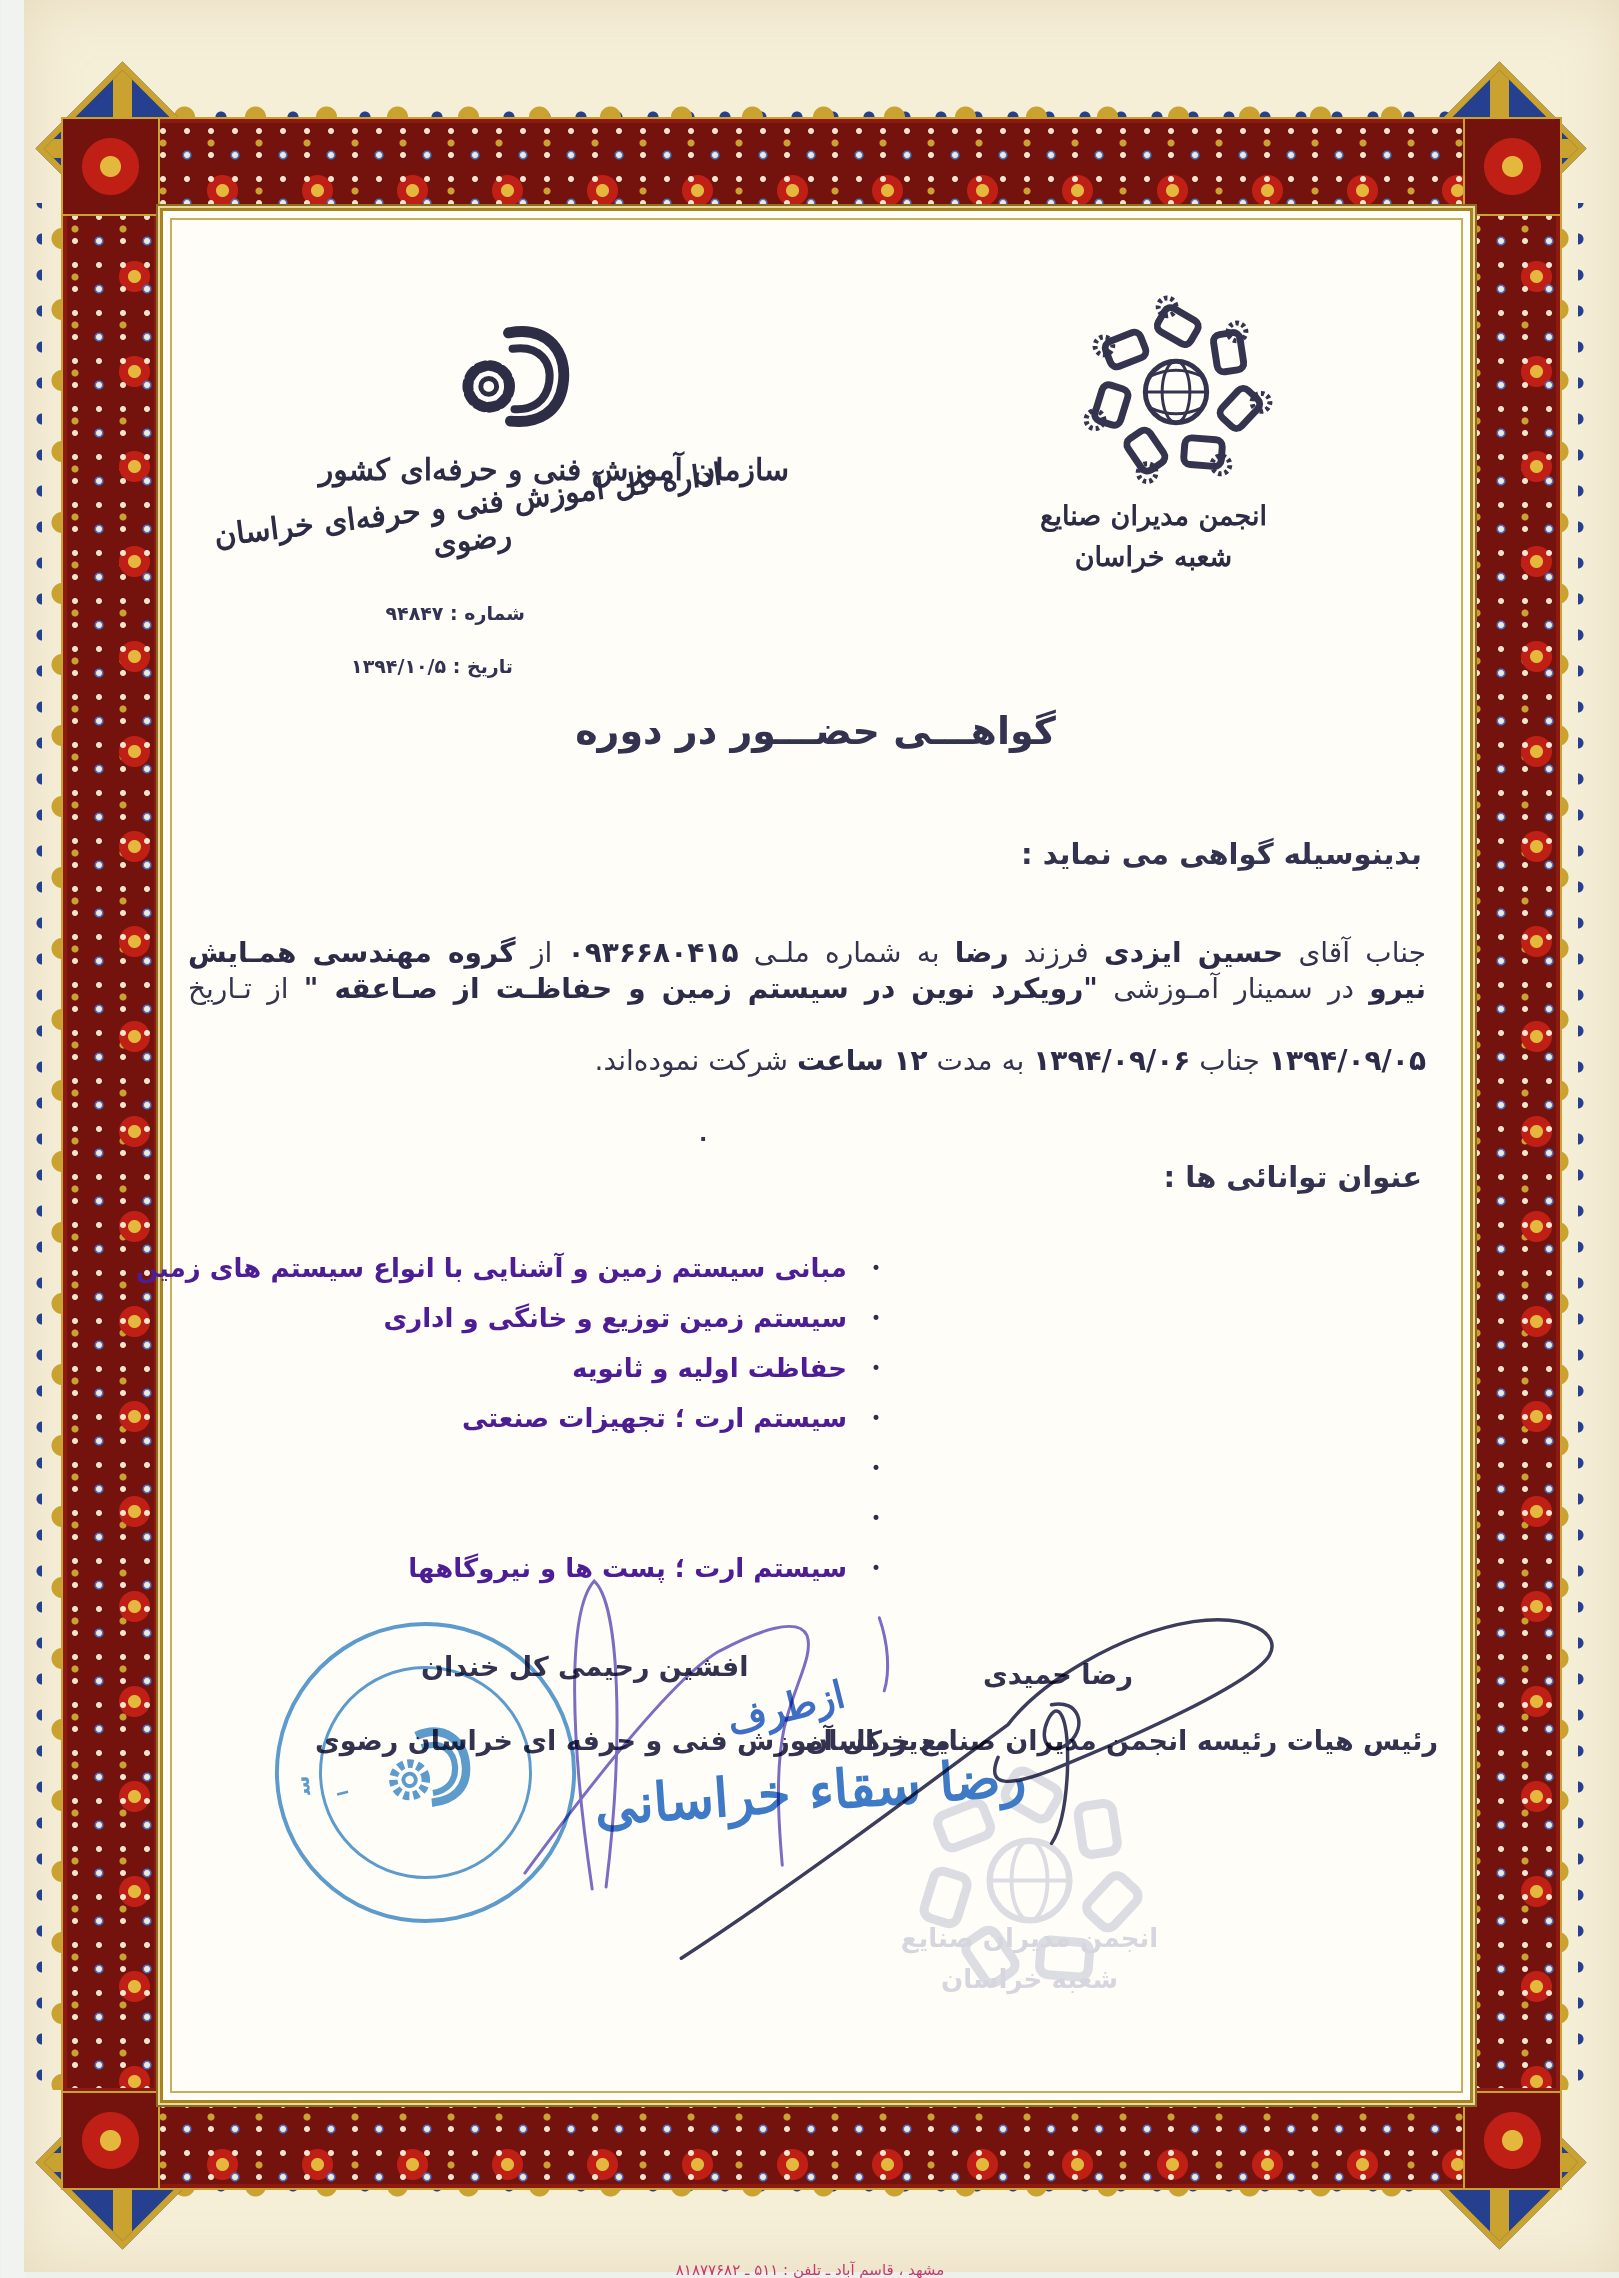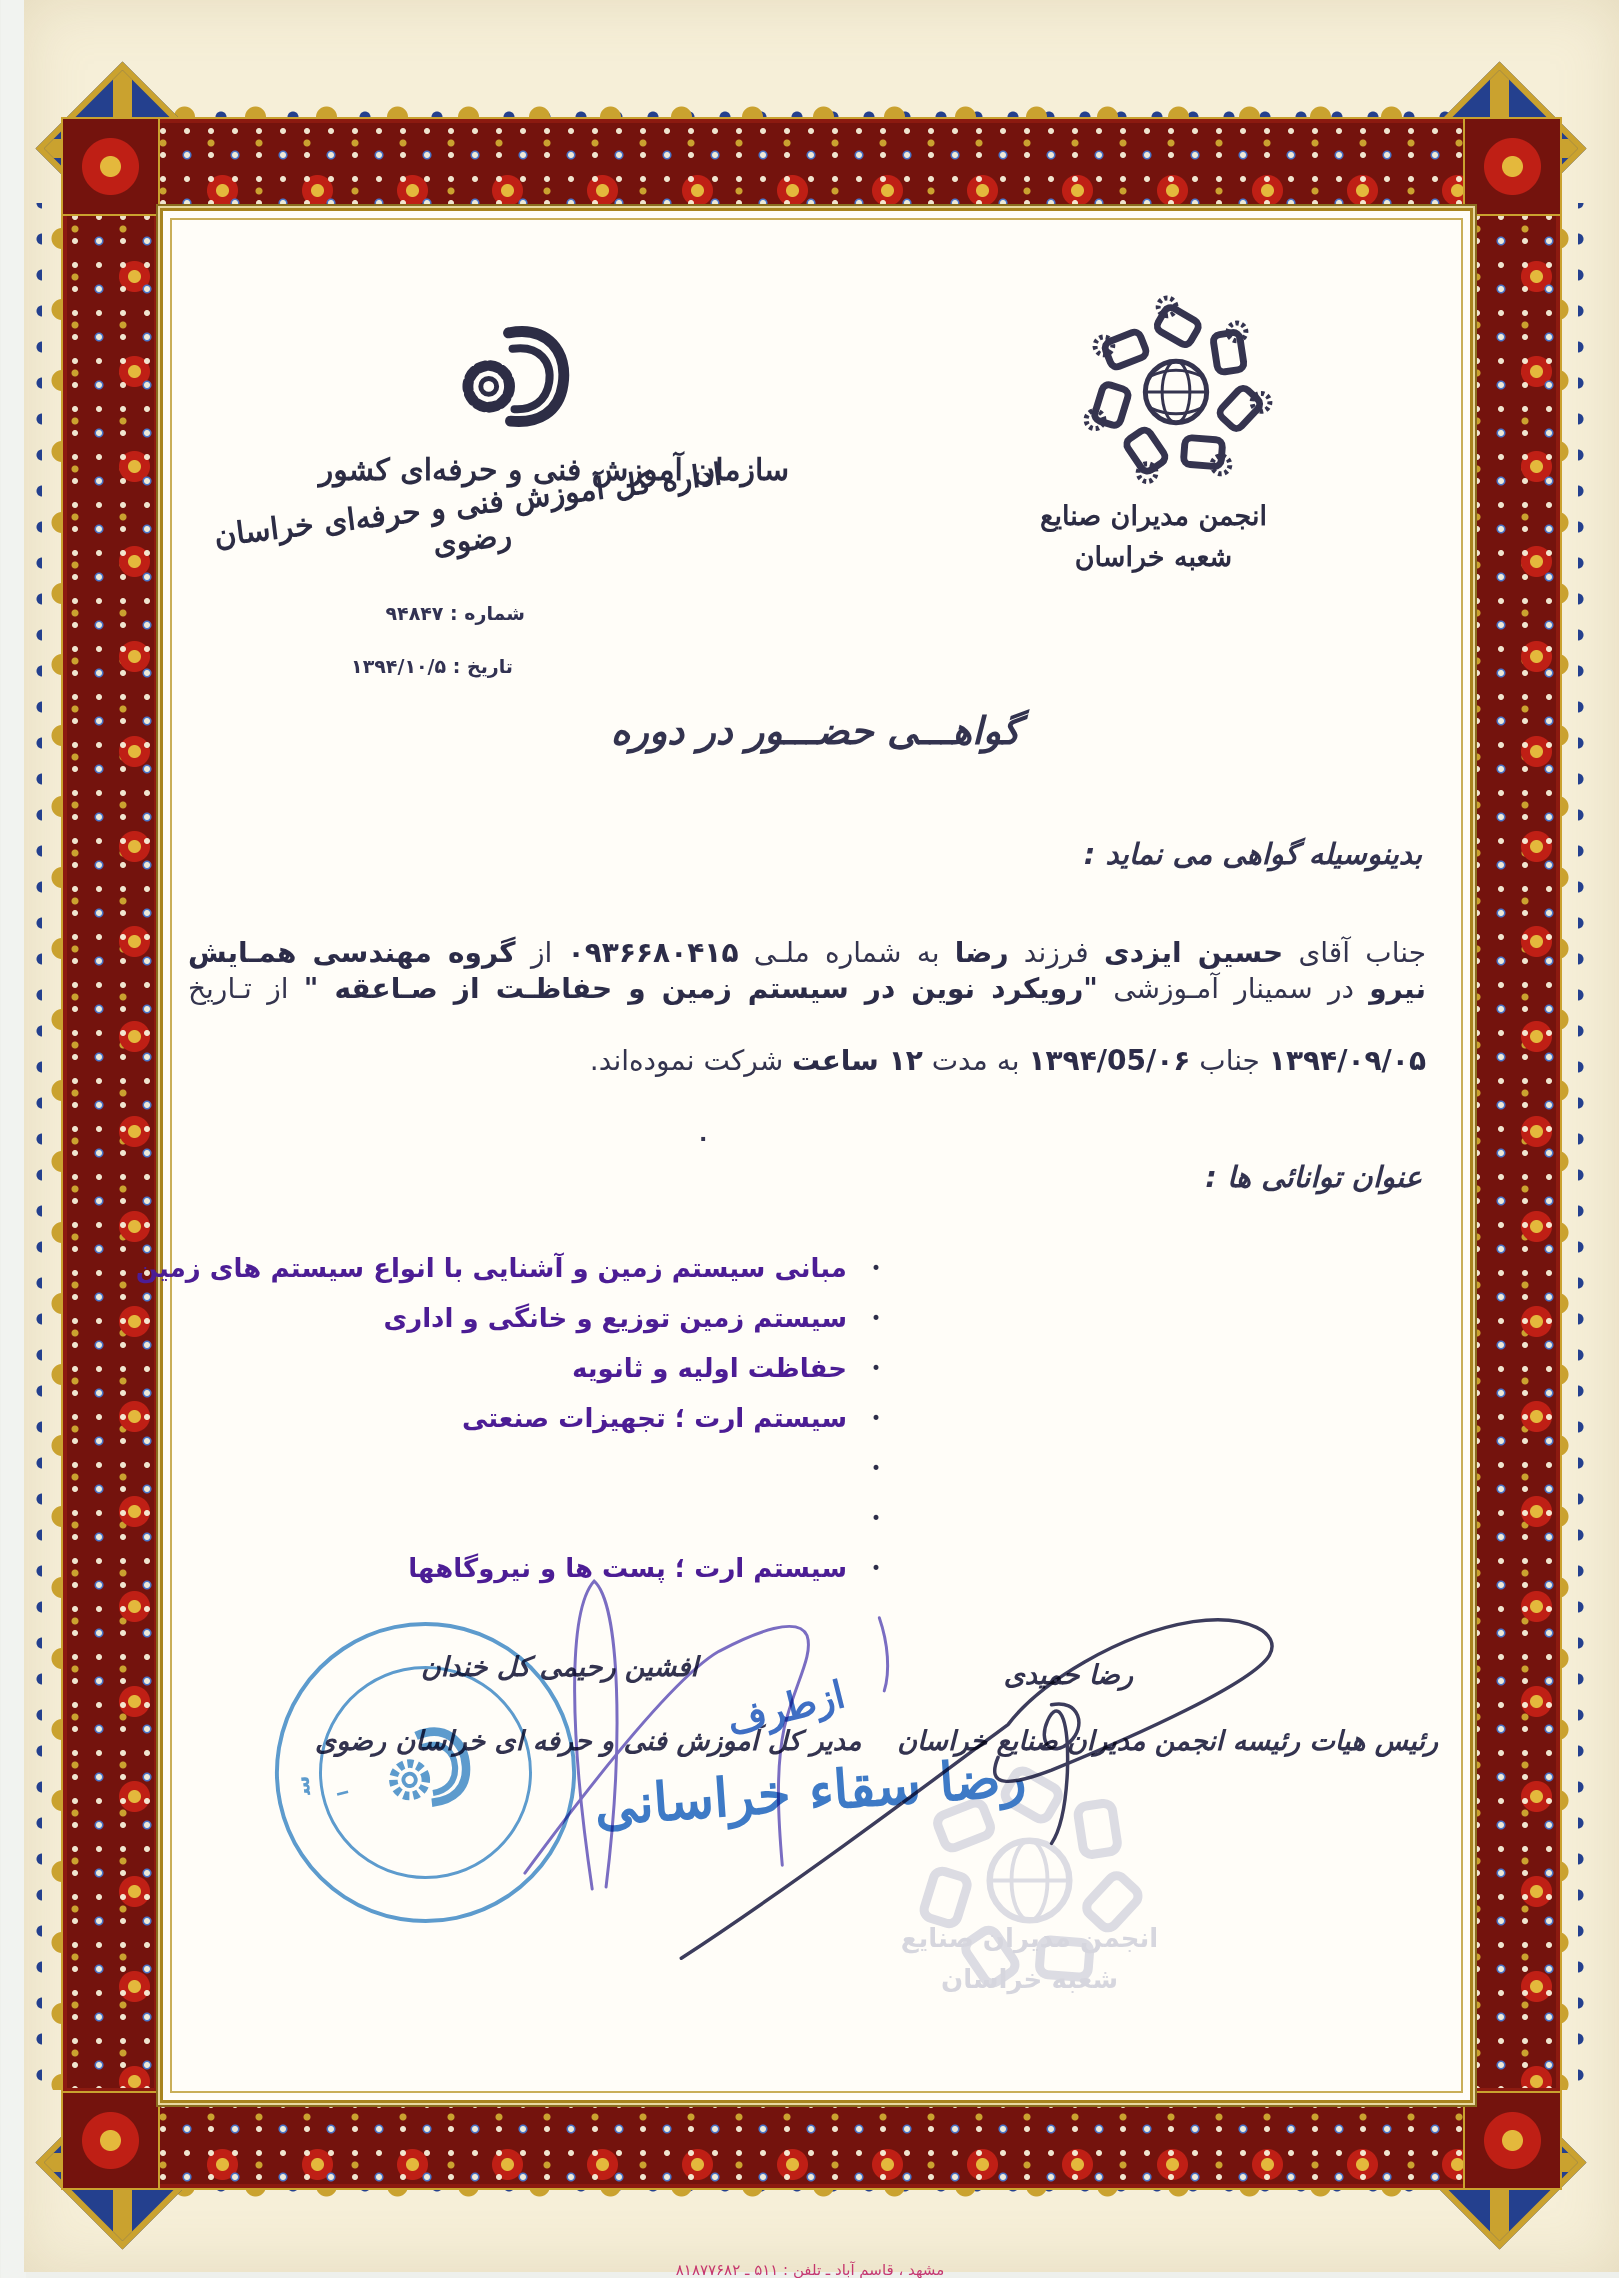--- a/index.html
+++ b/index.html
@@ -64,7 +64,7 @@
     background:#fffdf8;border:3px solid #a8841f;z-index:4;
     box-shadow:0 0 0 2px #e8d9a0, 0 0 0 4px #8a6d1f, inset 0 0 0 7px #fffdf8, inset 0 0 0 9px #c9ae58;}
   
-  .navy{color:#33334f;font-style:italic;}
+  .navy{color:#33334f;}
   .abs{position:absolute;z-index:6;}
   .org-cal{font-family:"DejaVu Serif", serif;font-weight:700;color:#2c2c44;text-align:center;}
   .meta-line{font-size:19px;font-weight:700;color:#323252;white-space:nowrap;}

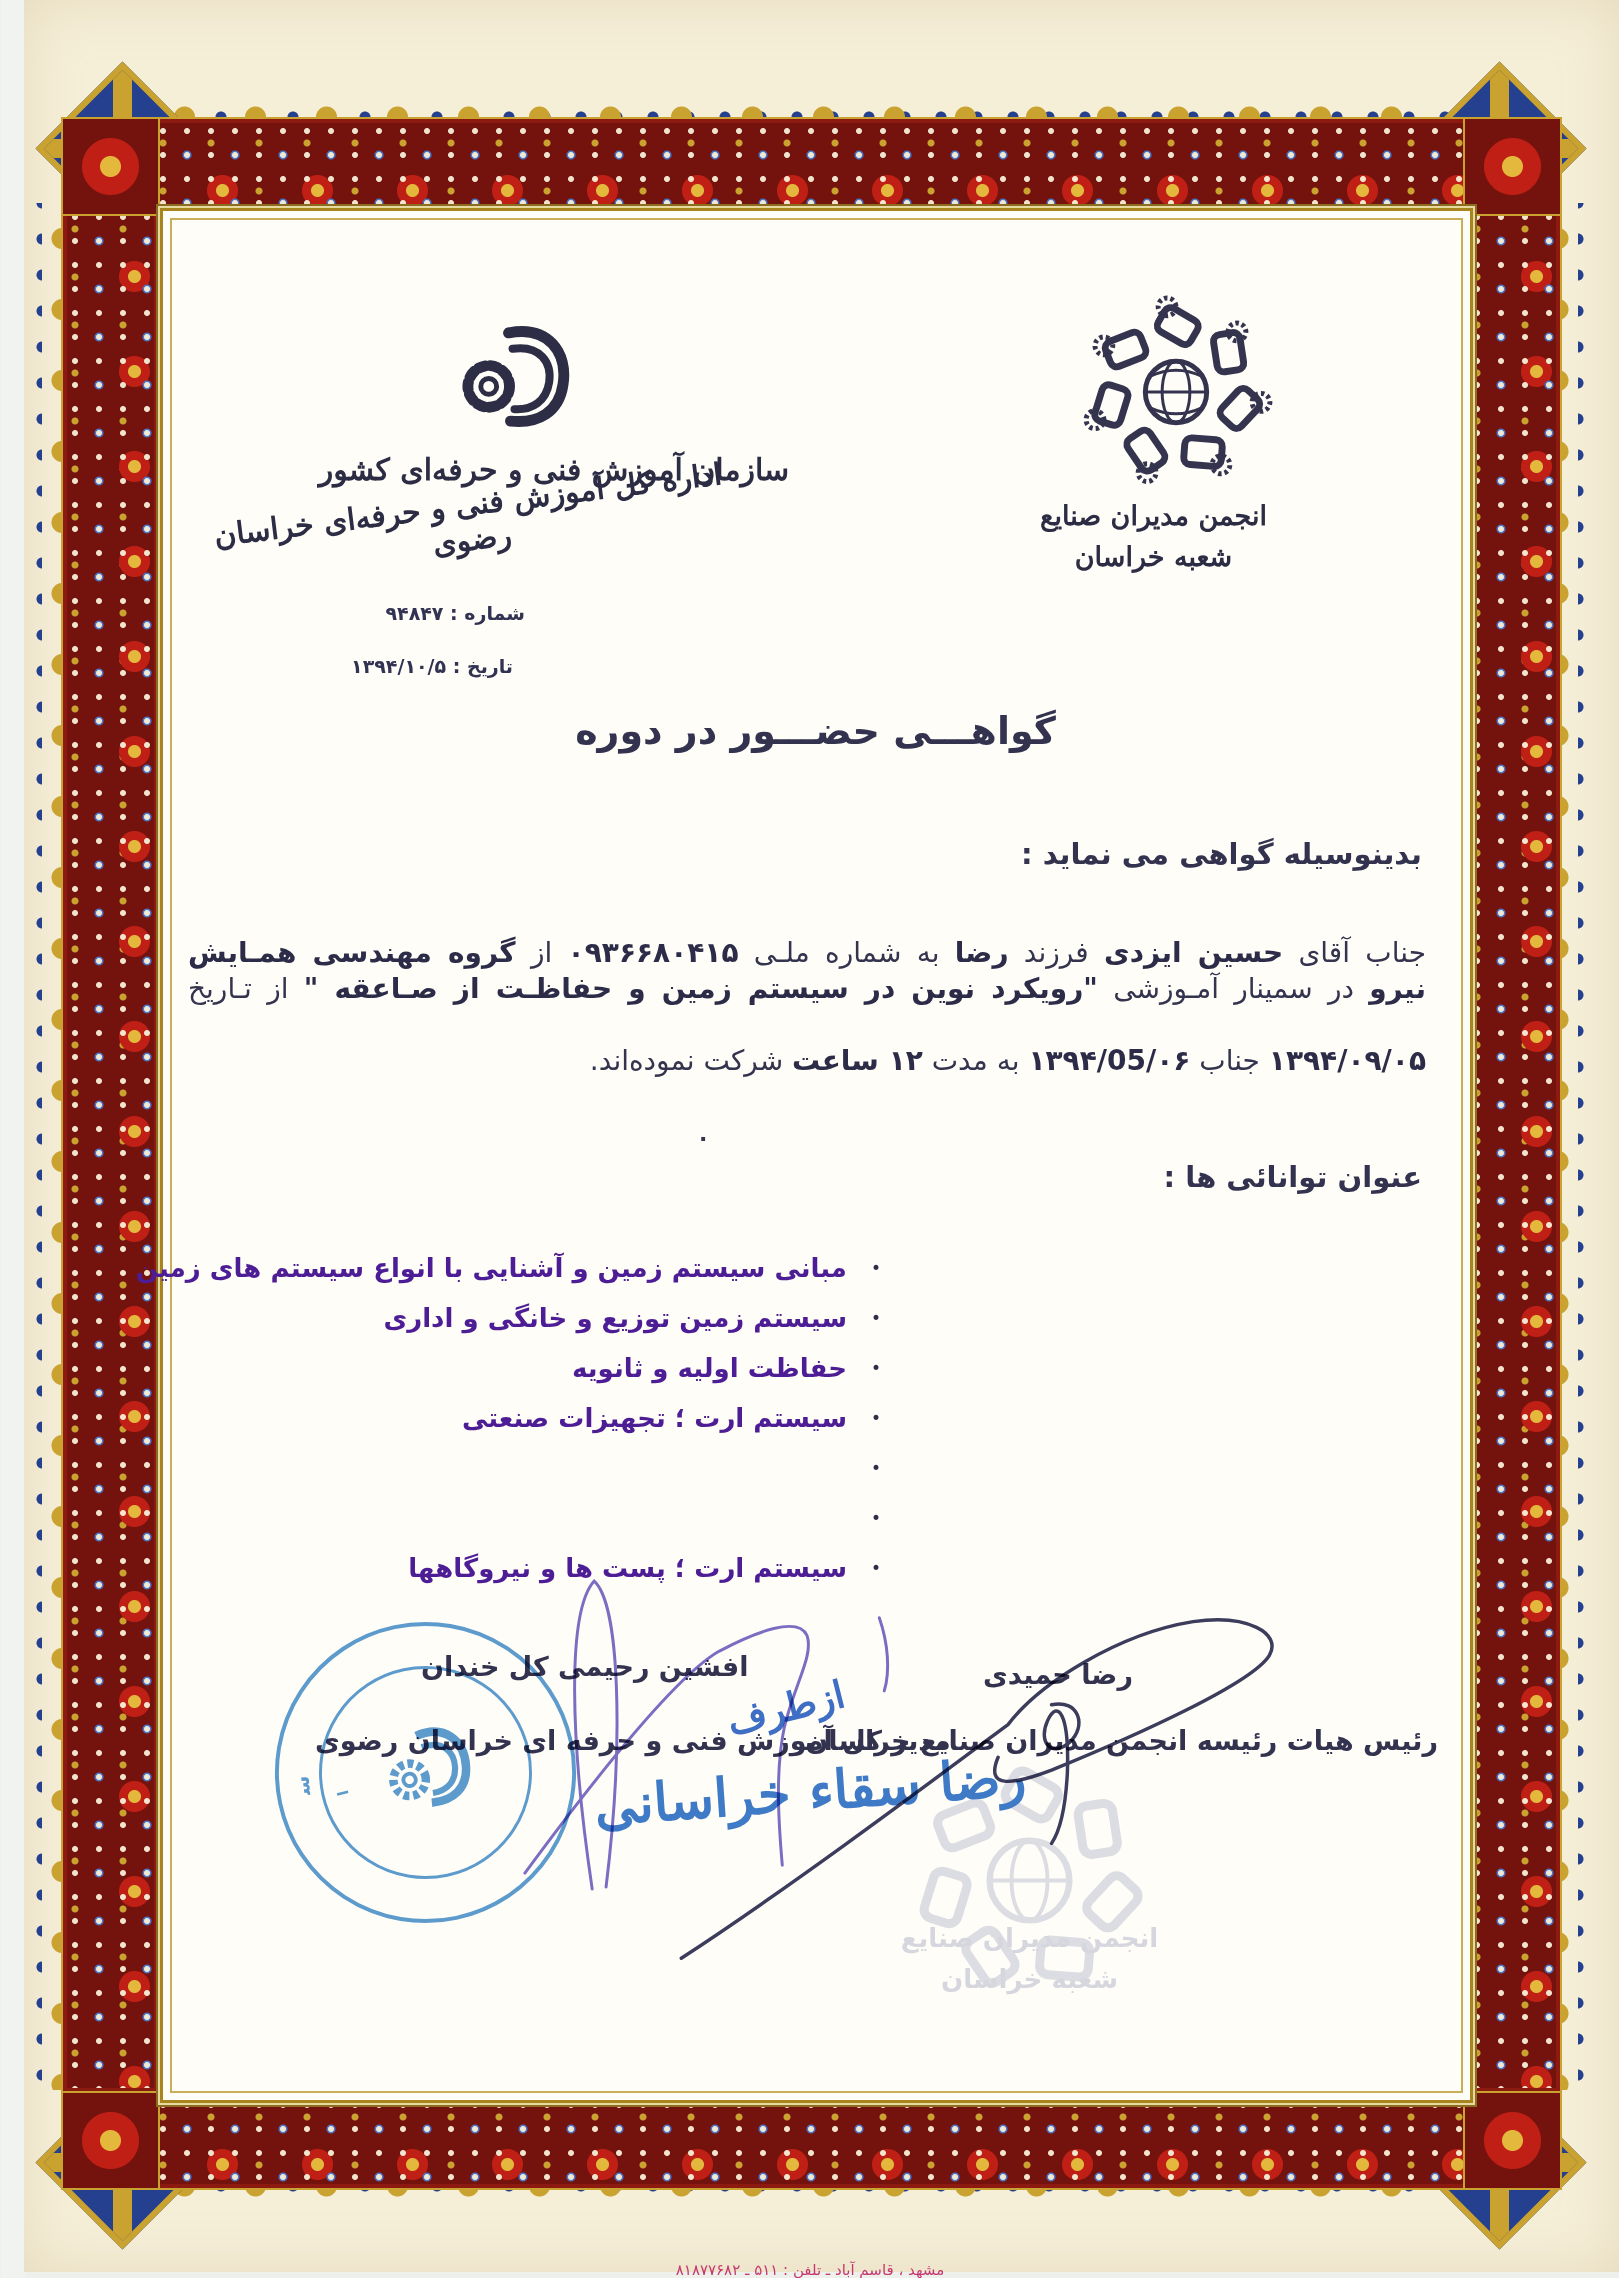--- a/index.html
+++ b/index.html
@@ -188,7 +188,7 @@
 
 <div class="abs body-line" style="right:194px;top:934px;"><span>جناب آقای </span><span class="b">حسین ایزدی</span><span> فرزند </span><span class="b">رضا</span><span> به شماره ملـی </span><span class="b">۰۹۳۶۶۸۰۴۱۵</span><span> از </span><span class="b">گروه مهندسی همـایش</span></div>
 <div class="abs body-line" style="right:194px;top:970px;"><span class="b">نیرو</span><span> در سمینار آمـوزشی </span><span class="b">"رویکرد نوین در سیستم زمین و حفاظـت از صـاعقه "</span><span> از تـاریخ</span></div>
-<div class="abs body-line last" style="right:194px;top:1042px;"><span class="b">۱۳۹۴/۰۹/۰۵</span><span> جناب </span><span class="b">۱۳۹۴/05/۰۶</span><span> به مدت </span><span class="b">۱۲ ساعت</span><span> شرکت نموده‌اند.</span></div>
+<div class="abs body-line last" style="right:194px;top:1042px;"><span class="b">۱۳۹۴/۰۹/۰۵</span><span> جناب </span><span class="b">۱۳۹۴/۰۹/۰۶</span><span> به مدت </span><span class="b">۱۲ ساعت</span><span> شرکت نموده‌اند.</span></div>
 <div class="abs stray-dot" style="left:699px;top:1121px;">.</div>
 
 <div class="abs skills-heading navy" style="right:198px;top:1160px;">عنوان توانائی ها :</div>

